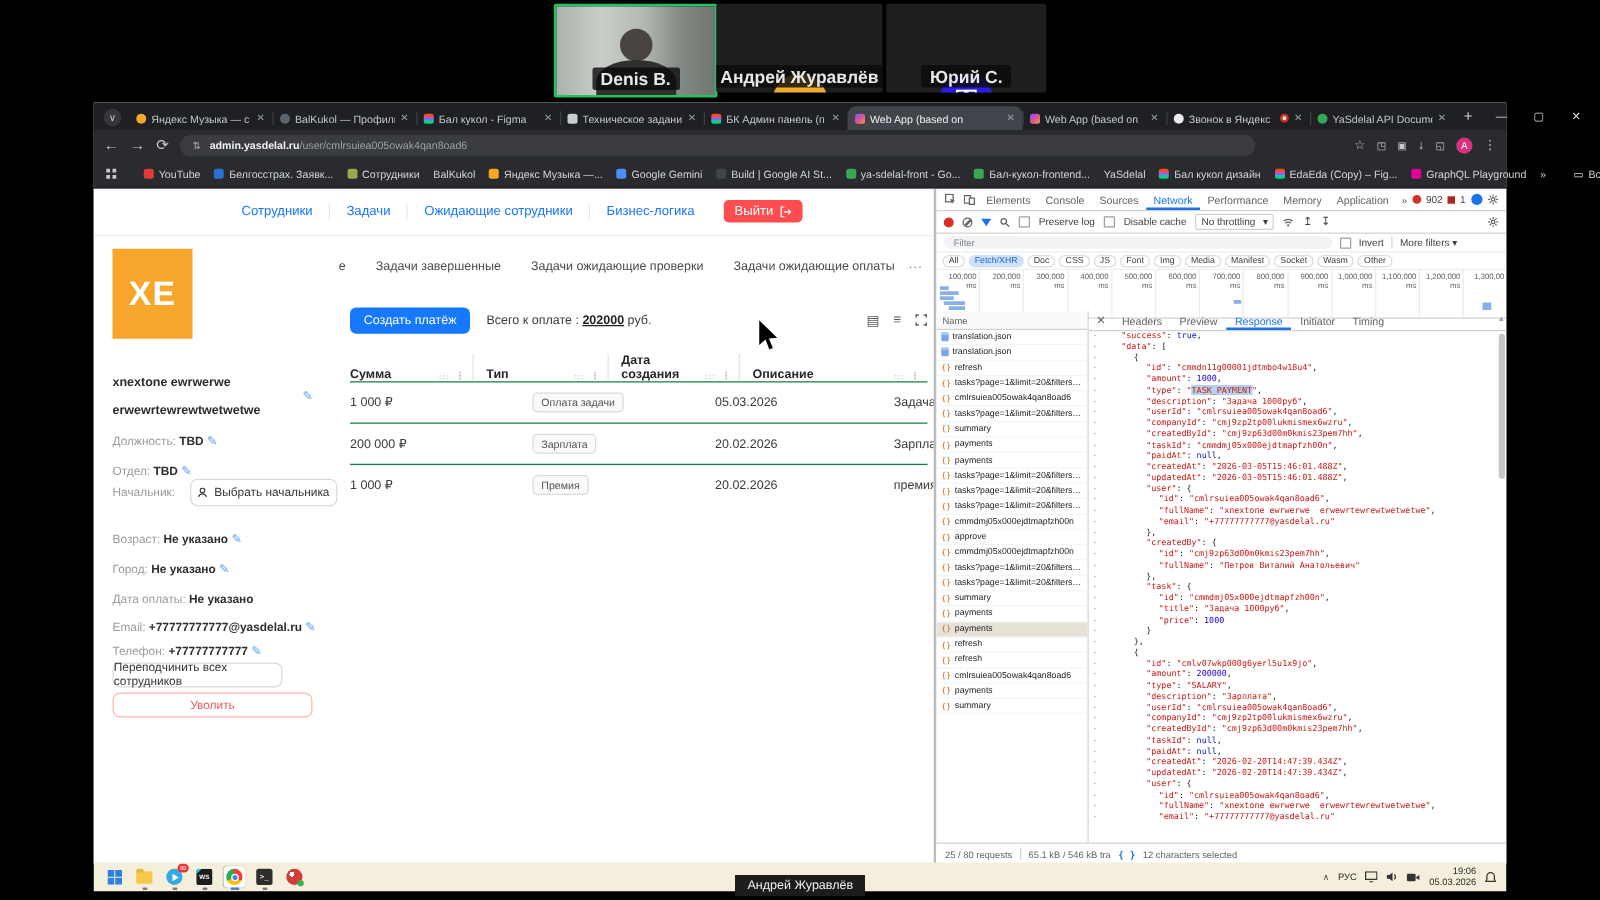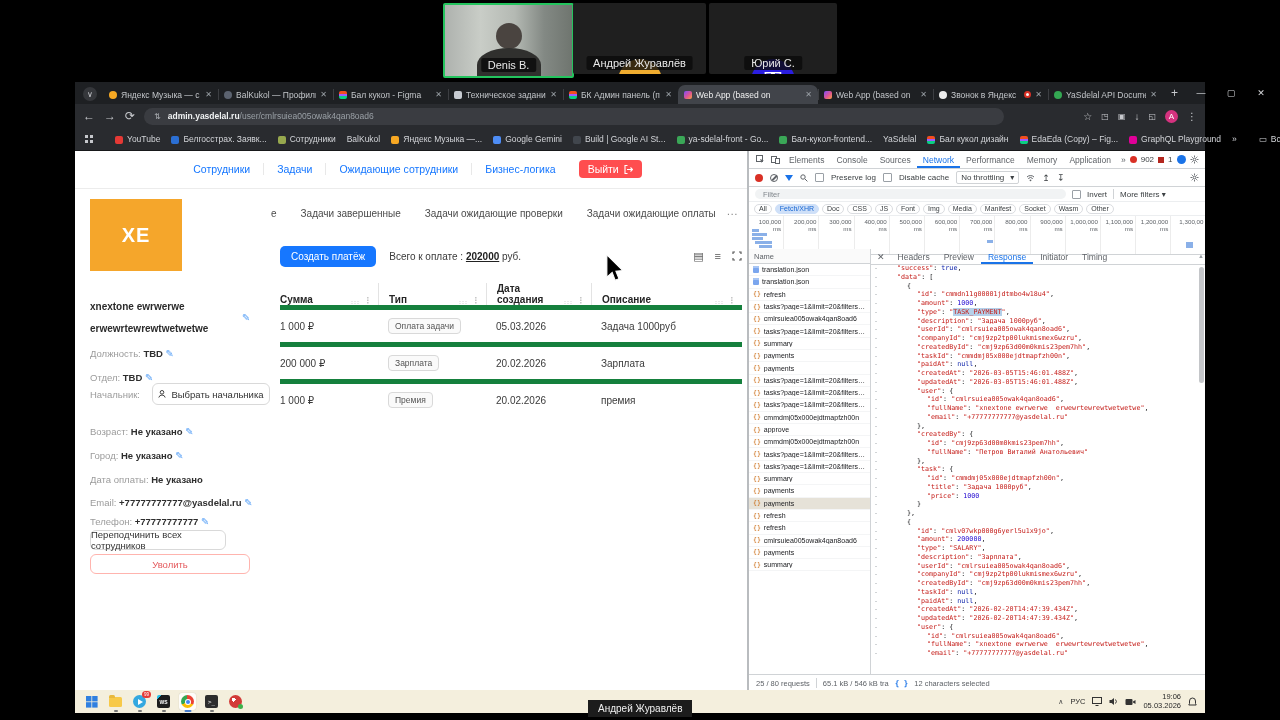--- a/index.html
+++ b/index.html
@@ -9,7 +9,7 @@
   .call-strip{position:absolute;left:0;top:0;width:100%;height:78px;background:#000;}
   .tile{position:absolute;top:3px;height:71px;background:#1f1f1f;border-radius:2px;overflow:hidden;}
   .tile .name-tag{position:absolute;bottom:4px;left:50%;transform:translateX(-50%);background:rgba(10,10,10,.8);
-    color:#e8e8e8;font-size:11px;padding:1px 7px;border-radius:2px;white-space:nowrap;}
+    color:#e8e8e8;font-size:14px;padding:1px 7px;border-radius:2px;white-space:nowrap;font-weight:bold;}
   .tile.video{border:2px solid #24c45e;}
   .videofill{position:absolute;inset:0;
     background:linear-gradient(90deg,#aeb2ae 0%,#c9cdc7 28%,#b4b9b3 55%,#838984 78%,#6f756f 100%);}

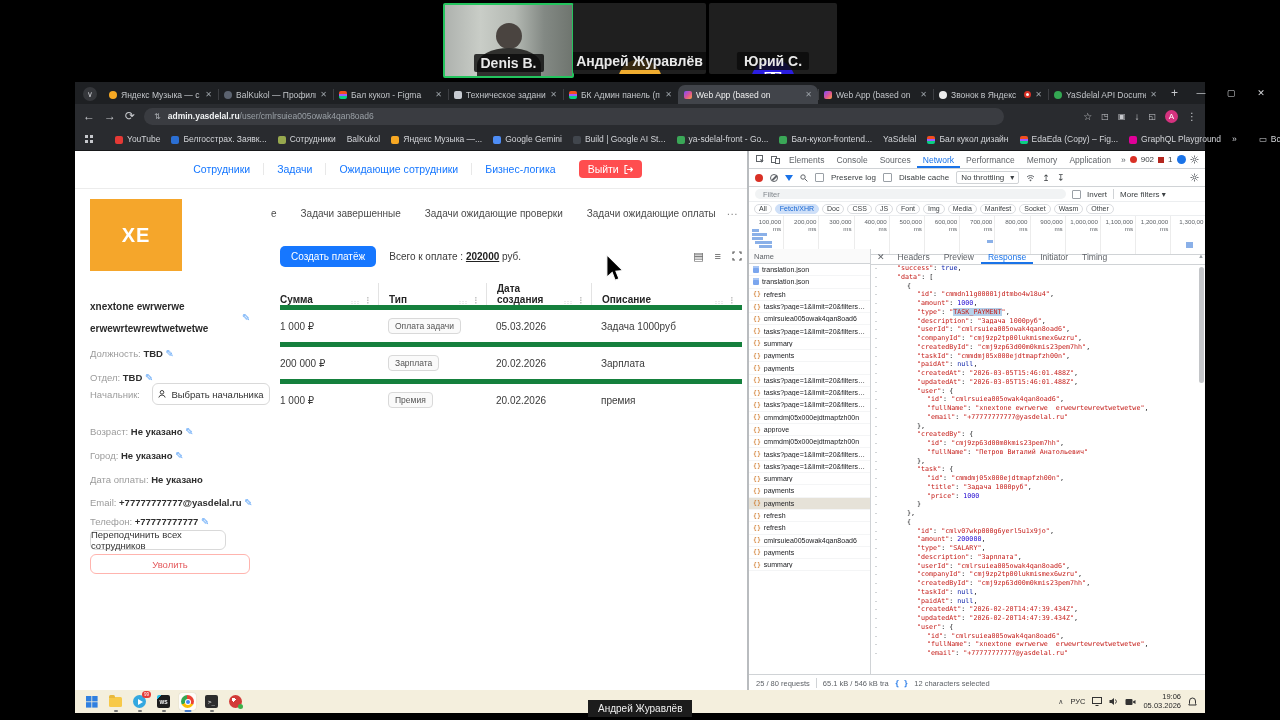--- a/index.html
+++ b/index.html
@@ -50,7 +50,7 @@
     display:flex;align-items:center;justify-content:center;}
   .bookmarks{height:22px;background:#292b2f;display:flex;align-items:center;gap:11px;padding:0 10px;
     color:#d3d5d9;font-size:8.5px;border-bottom:1px solid #17181a;}
-  .bm{display:flex;gap:4px;align-items:flex-end;white-space:nowrap;}
+  .bm{display:flex;gap:4px;align-items:center;white-space:nowrap;}
   .bm .ic{width:8px;height:8px;border-radius:2px;flex:none;}
   .appsgrid{display:grid;grid-template-columns:3px 3px;grid-gap:2px;}
   .appsgrid i{width:3px;height:3px;background:#c6c8cc;}

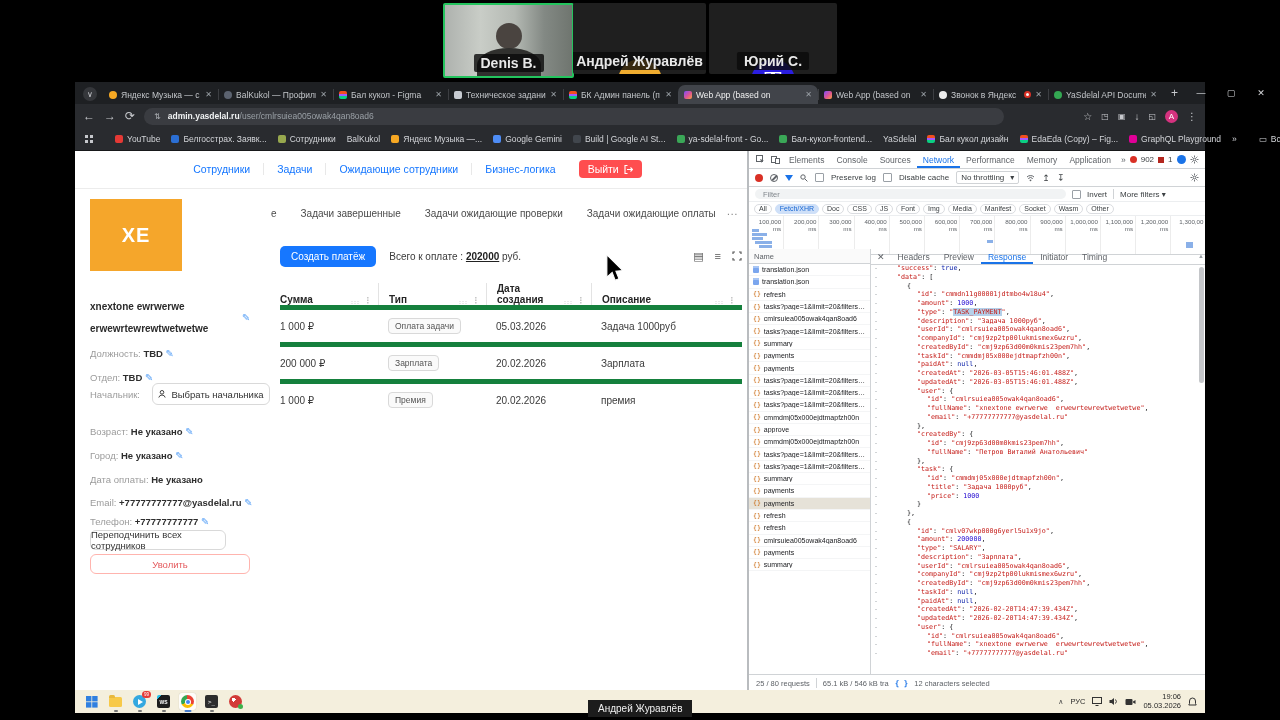--- a/index.html
+++ b/index.html
@@ -71,8 +71,8 @@
   .tabs-more{position:absolute;top:55px;left:652px;color:#777;font-size:10px;letter-spacing:1px;}
   
   .profile{position:absolute;left:15px;top:48px;width:168px;font-size:9.5px;}
-  .pavatar{position:absolute;left:0;top:0;width:92px;height:72px;background:#f5a62b;color:#fff;
-    display:flex;align-items:center;justify-content:center;font-size:20px;font-weight:bold;letter-spacing:1px;text-align:center;}
+  .pavatar{position:absolute;left:0;top:0;width:64px;height:72px;background:#f5a62b;color:#fff;
+    display:flex;align-items:center;justify-content:center;font-size:27px;font-weight:bold;letter-spacing:1px;text-align:center;}
   .pname{position:absolute;left:0;font-weight:bold;color:#2b2b2b;font-size:10px;white-space:nowrap;}
   .pedit{color:#5aa2f7;font-size:10px;}
   .pfield{position:absolute;left:0;white-space:nowrap;color:#9b9b9b;}

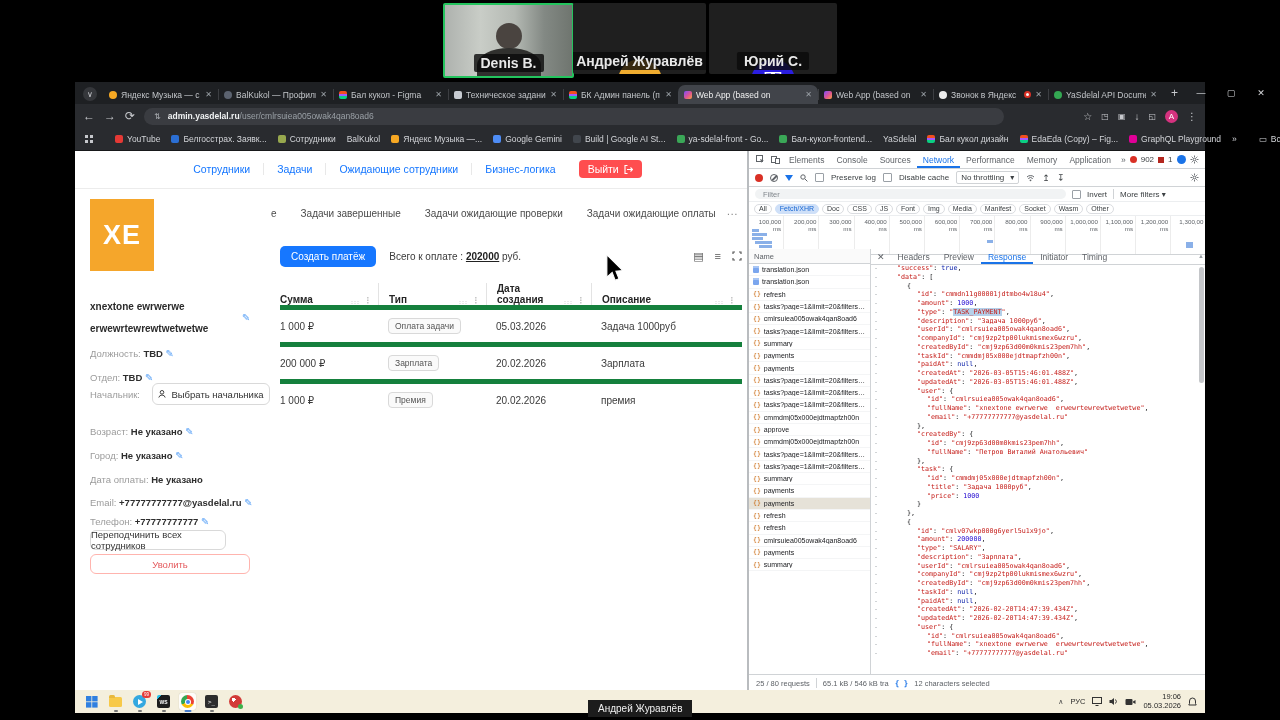--- a/index.html
+++ b/index.html
@@ -95,7 +95,7 @@
   .phead .cell .hkebab{color:#c3c3c3;margin:0 6px 0 4px;font-size:8px;}
   .phead .cell+.cell,.prow.body .cell+.cell{padding-left:10px;}
   .phead .cell+.cell{border-left:1px solid #e3e3e3;}
-  .prow.body{height:32px;border-top:5px solid #15803d;font-size:10px;color:#3a3a3a;}
+  .prow.body{height:32px;border-top:1px solid #15803d;font-size:10px;color:#3a3a3a;gap:38px;}
   .chip{display:inline-block;border:1px solid #d9d9d9;background:#fafafa;border-radius:4px;
     padding:2px 6px;font-size:8.5px;color:#555;}
   

